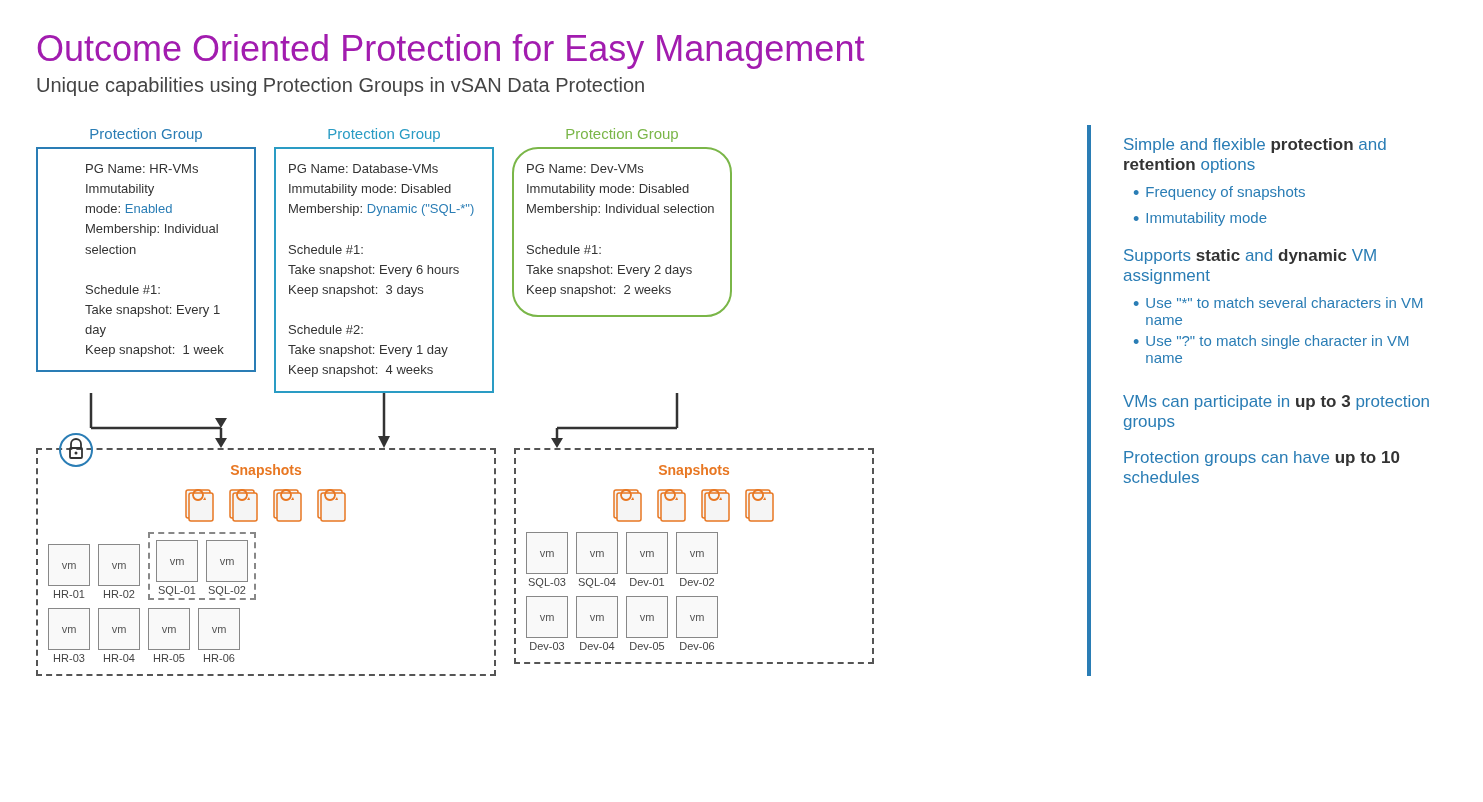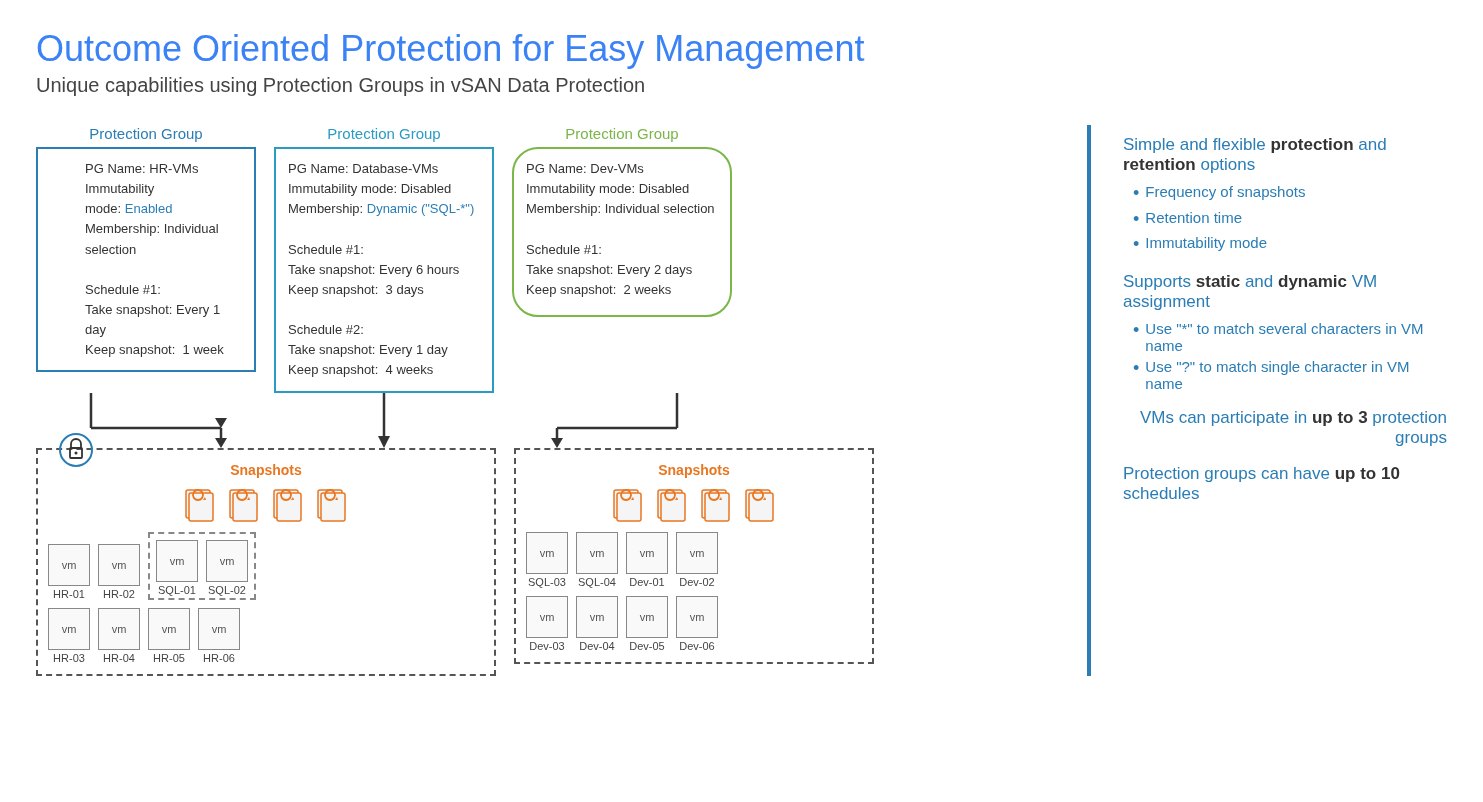--- a/index.html
+++ b/index.html
@@ -18,7 +18,7 @@
       position: relative;
     }
     .header-title {
-      color: #3b82f6;
+      color: #a21caf;
       font-size: 36px;
       font-weight: 400;
       margin-bottom: 4px;

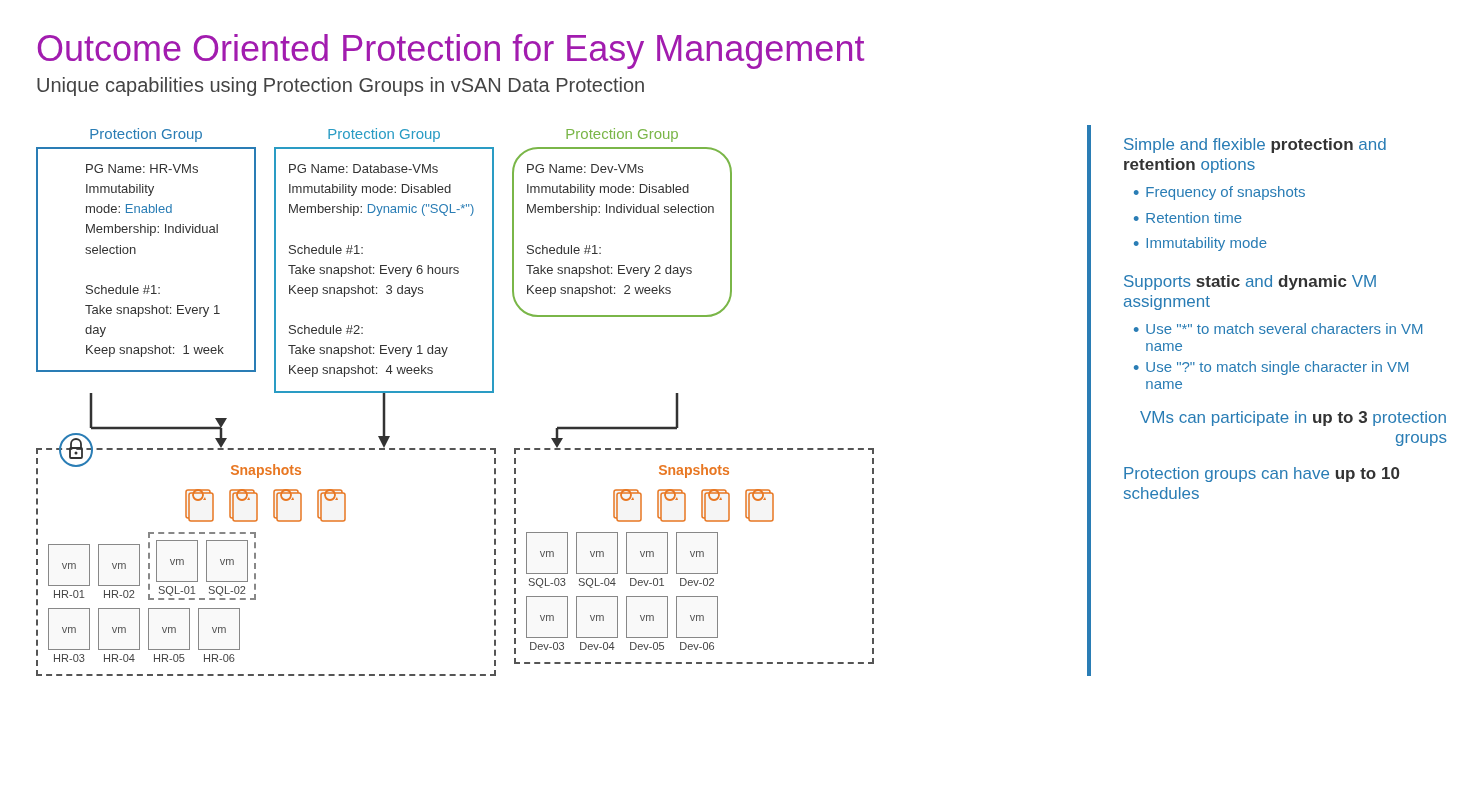--- a/index.html
+++ b/index.html
@@ -402,9 +402,6 @@
         <span>Frequency of snapshots</span>
       </div>
       <div class="rp-bullet">
-        <span>Retention time</span>
-      </div>
-      <div class="rp-bullet">
         <span>Immutability mode</span>
       </div>
 

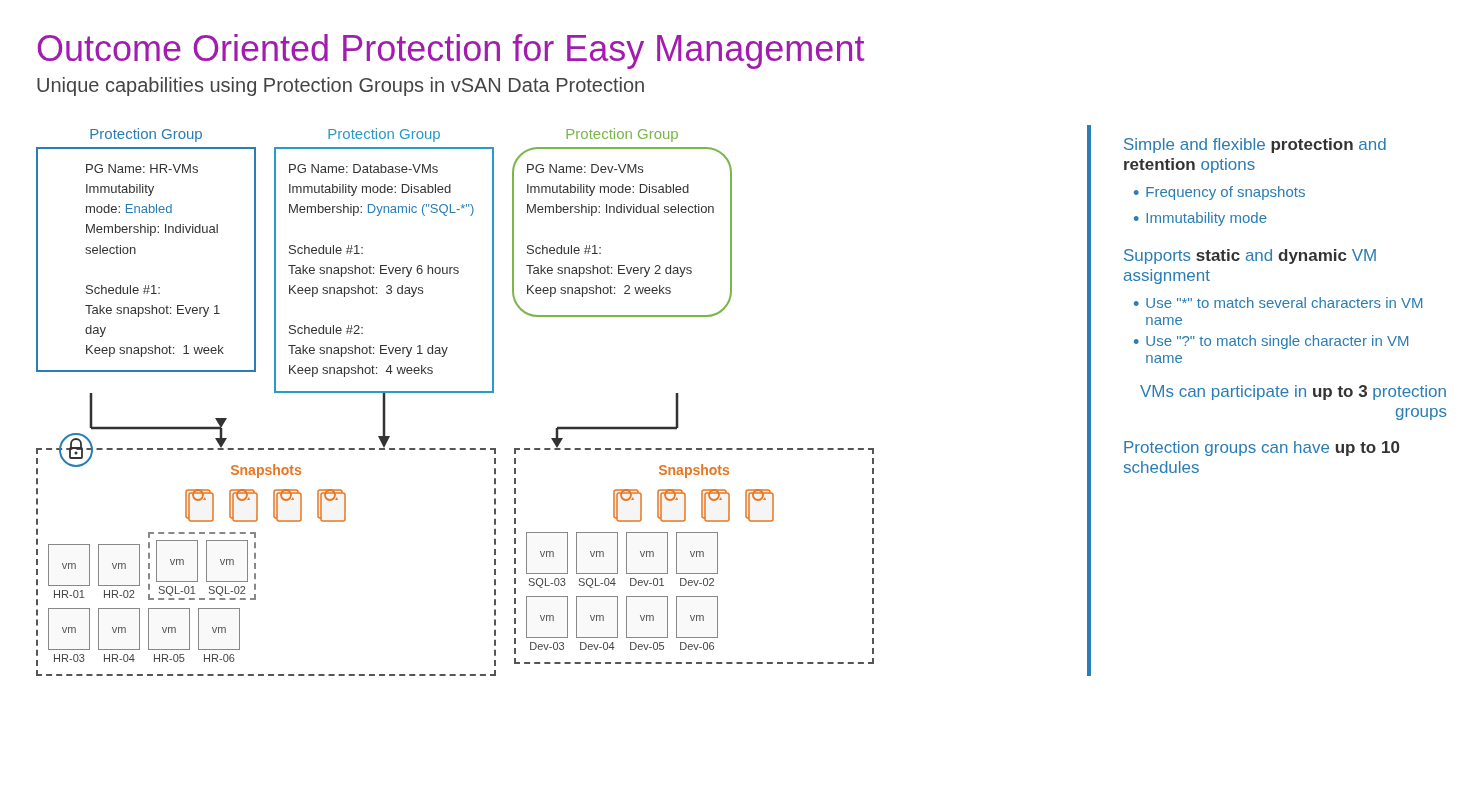--- a/index.html
+++ b/index.html
@@ -416,7 +416,7 @@
         <span>Use "?" to match single character in VM name</span>
       </div>
 
-      <div class="rp-section-title" style="margin-top:16px;text-align:right;">
+      <div class="rp-section-title" style="margin-top:26px;">
         VMs can participate in <span class="bold">up to 3</span> protection groups
       </div>
 

